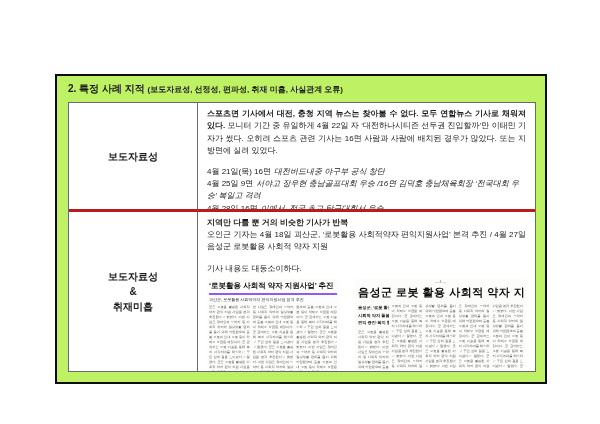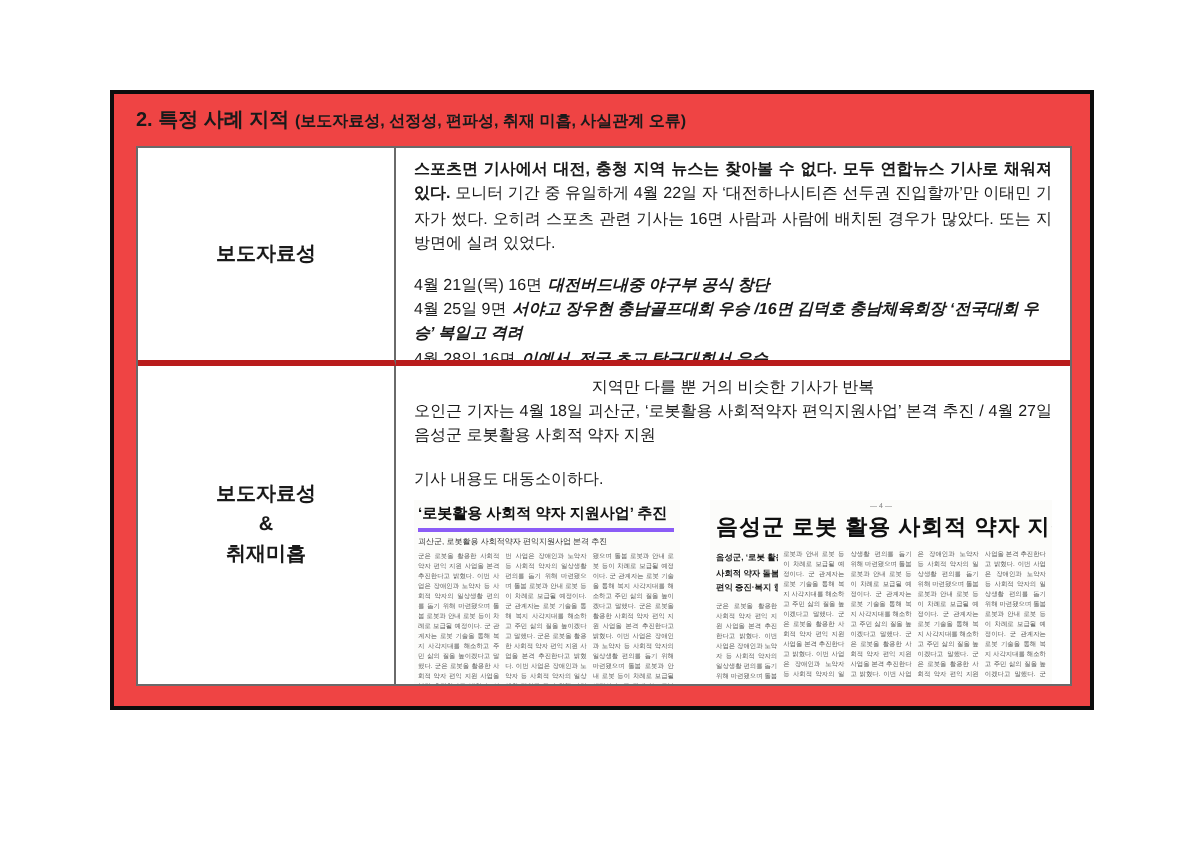--- a/index.html
+++ b/index.html
@@ -8,8 +8,8 @@
     font-family:"Liberation Sans","DejaVu Sans",sans-serif;color:#1a1a1a;
   }
   .page{
-    position:absolute;left:55px;top:45px;width:492px;height:310px;
-    border:2px solid #0d0d0d;background:#ef4444;box-sizing:border-box;
+    position:absolute;left:55px;top:74px;width:492px;height:310px;
+    border:2px solid #0d0d0d;background:#bef264;box-sizing:border-box;
   }
   .doc-title{position:absolute;left:11px;top:6px;font-size:10px;font-weight:bold;white-space:nowrap;}
   .doc-title .paren{font-size:8px;font-weight:bold;}

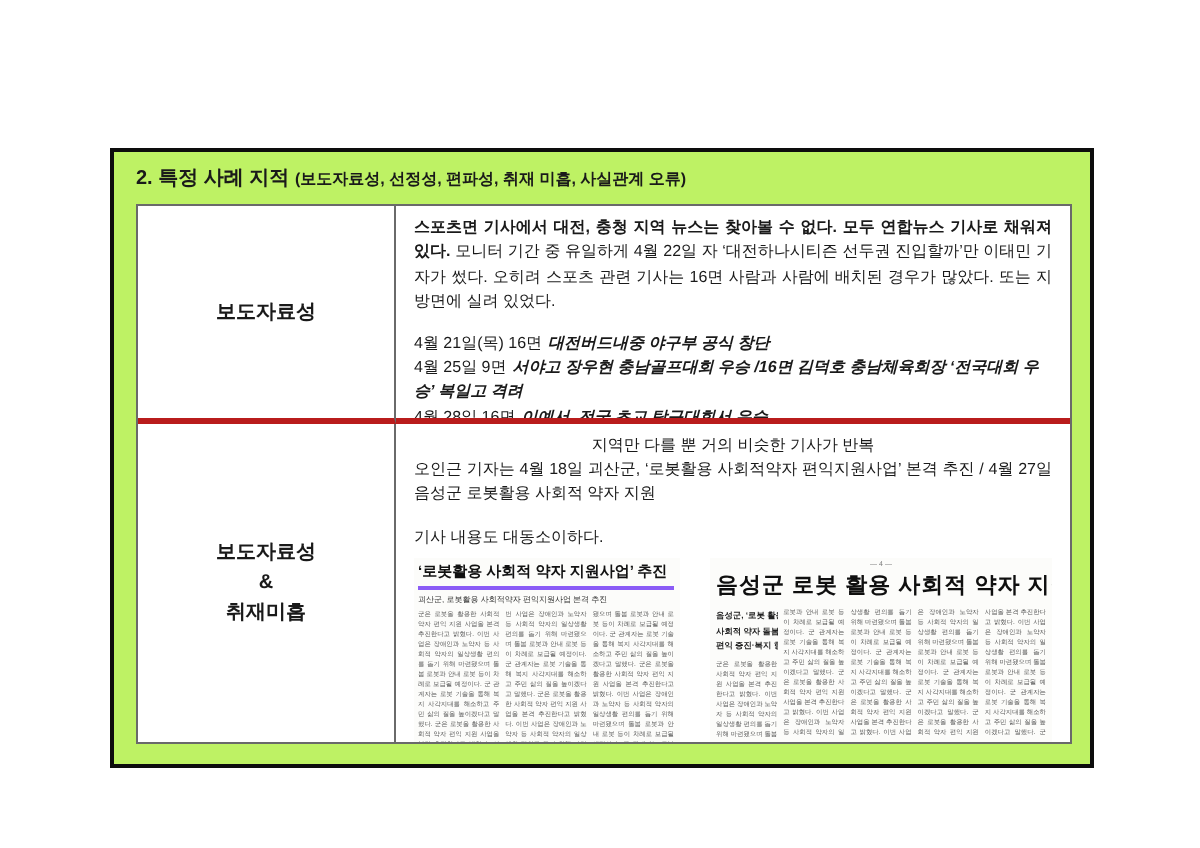--- a/index.html
+++ b/index.html
@@ -29,7 +29,7 @@
   .para{margin:0 0 8px 0;line-height:1.55;text-align:justify;}
   .b{font-weight:bold;}
   .item{line-height:1.55;}
-  .item-title{font-style:italic;margin-left:3px;font-weight:bold;}
+  .item-title{font-style:italic;margin-left:3px;}
   .heading{font-weight:normal;line-height:1.5;text-align:center;}
   .detail{line-height:1.5;text-align:justify;margin:0 0 10px 0;}
   .note{margin:0 0 5px 0;line-height:1.4;}

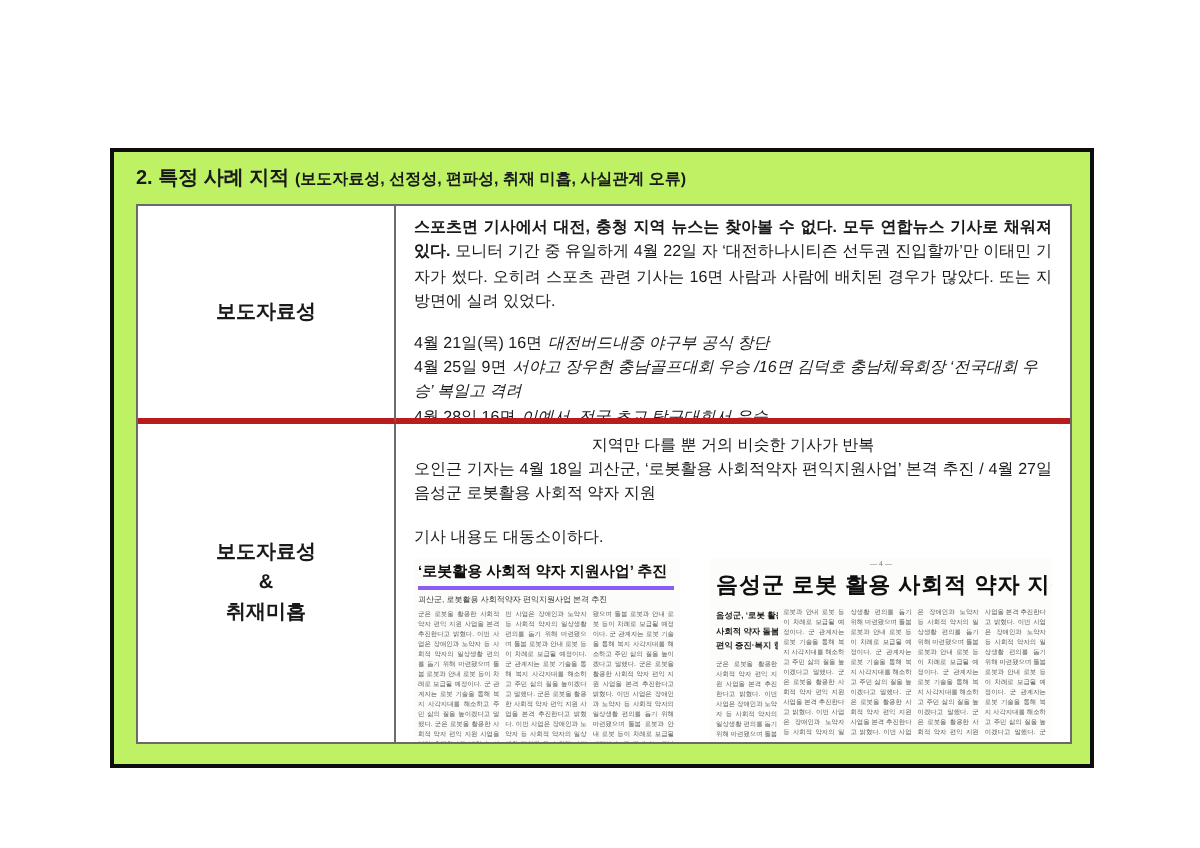--- a/index.html
+++ b/index.html
@@ -30,7 +30,7 @@
   .b{font-weight:bold;}
   .item{line-height:1.55;}
   .item-title{font-style:italic;margin-left:3px;}
-  .heading{font-weight:normal;line-height:1.5;text-align:center;}
+  .heading{font-weight:bold;line-height:1.5;}
   .detail{line-height:1.5;text-align:justify;margin:0 0 10px 0;}
   .note{margin:0 0 5px 0;line-height:1.4;}
   .clips{display:flex;gap:3px;height:97px;}

